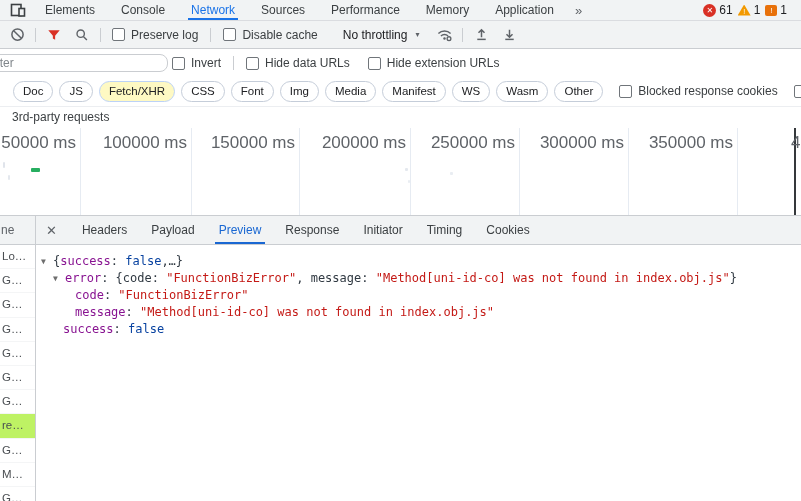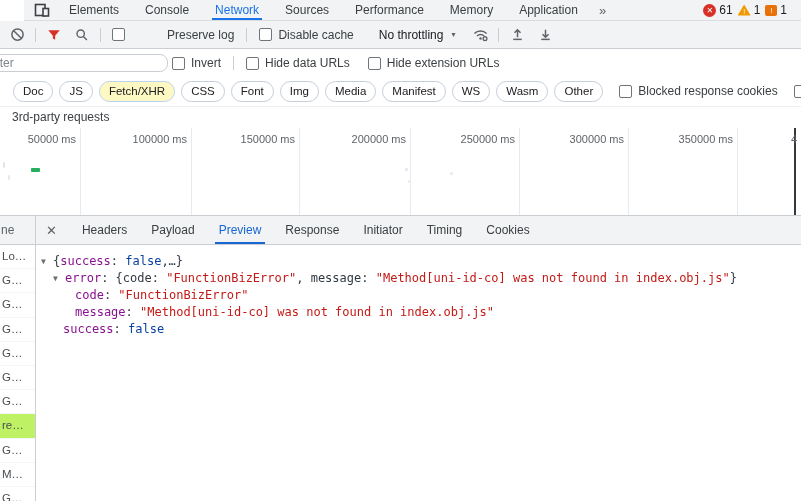--- a/index.html
+++ b/index.html
@@ -8,7 +8,7 @@
 
   
   .tabbar{position:absolute;top:0;left:0;right:0;height:20px;background:#f1f3f4;
-          border-bottom:1px solid #dadce0;display:flex;align-items:center;margin-left:24px;}
+          border-bottom:1px solid #dadce0;display:flex;align-items:center;}
   .dock-ic{margin:0 6px 0 10px;display:flex;align-items:center;}
   .tab{padding:0 13px;height:20px;line-height:20px;color:#3c4043;cursor:default;position:relative;}
   .tab.sel{color:#1a73e8;}

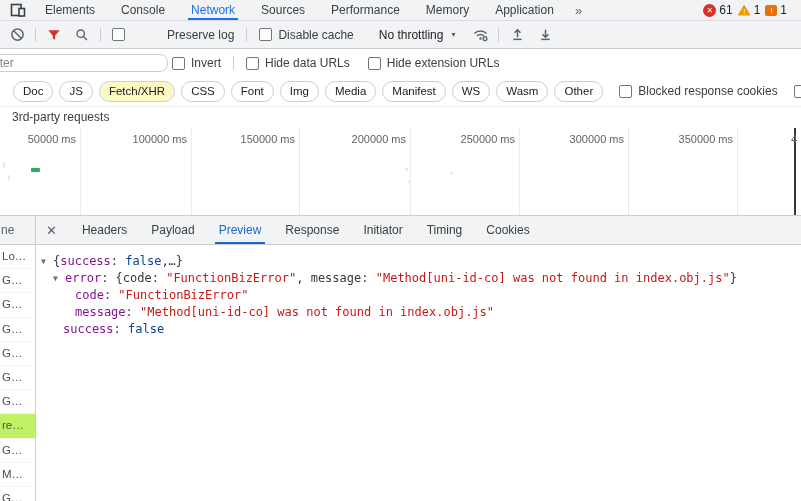--- a/index.html
+++ b/index.html
@@ -150,7 +150,7 @@
       </svg>
     </span>
     <span class="sep"></span>
-    <span class="cbgroup" style="margin-left:4px;gap:36px;">
+    <span class="cbgroup" style="margin-left:4px;">
       <span class="cb"></span>
       <span class="cblab">Preserve log</span>
     </span>

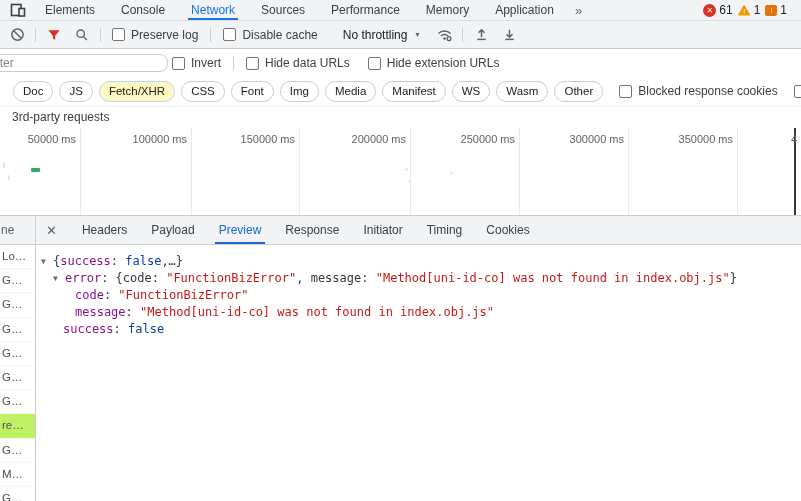--- a/index.html
+++ b/index.html
@@ -60,7 +60,7 @@
   .timeline{position:absolute;top:128px;left:0;right:0;height:87px;background:#fff;
             border-bottom:1px solid #cacdd1;overflow:hidden;}
   .tick-line{position:absolute;top:0;bottom:0;width:1px;background:#e6ebf2;}
-  .tick-label{position:absolute;top:5px;font-size:11px;color:#5f6368;white-space:nowrap;}
+  .tick-label{position:absolute;top:5px;font-size:17px;color:#5f6368;white-space:nowrap;}
   .tmark{position:absolute;border-radius:1px;}
   .tcursor{position:absolute;top:0;bottom:0;width:2px;background:#35383b;}
 

